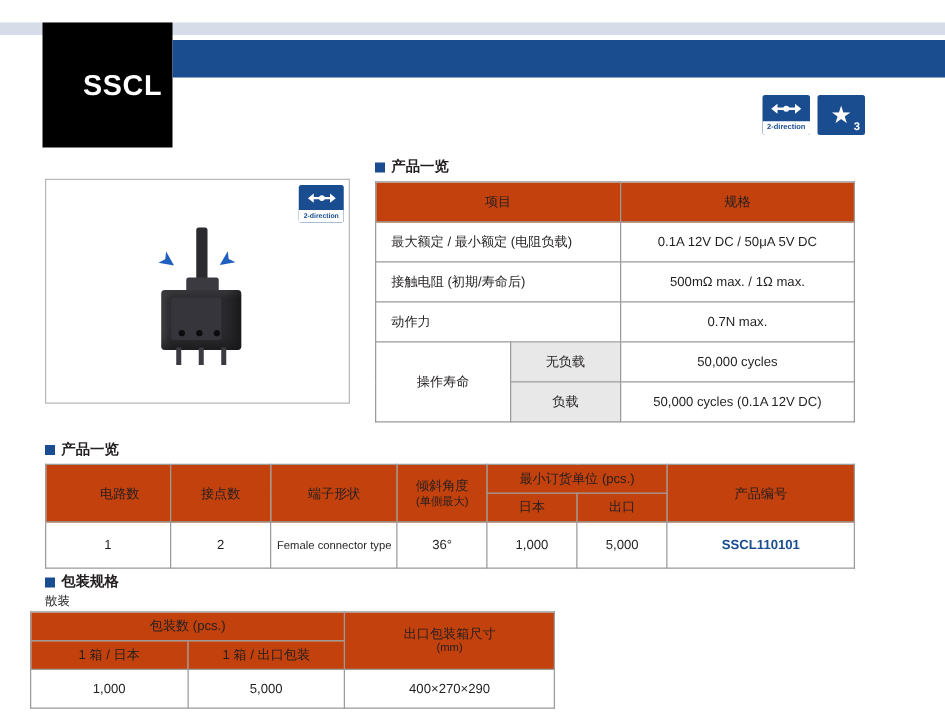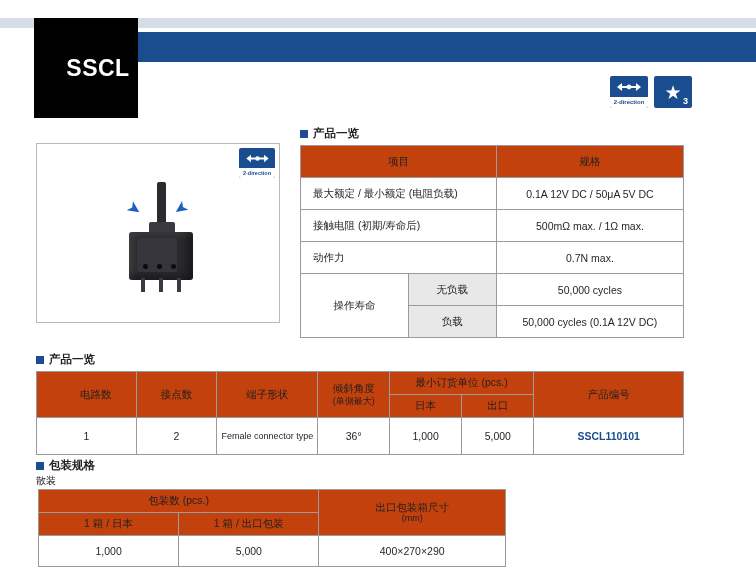--- a/index.html
+++ b/index.html
@@ -281,8 +281,8 @@
   
   .tbl-pack {
     position: absolute;
-    left: 38px; top: 489px;
-    width: 468px;
+    left: 24px; top: 489px;
+    width: 420px;
   }
   .tbl-pack th { height: 22px; }
   .tbl-pack td { height: 30px; }

